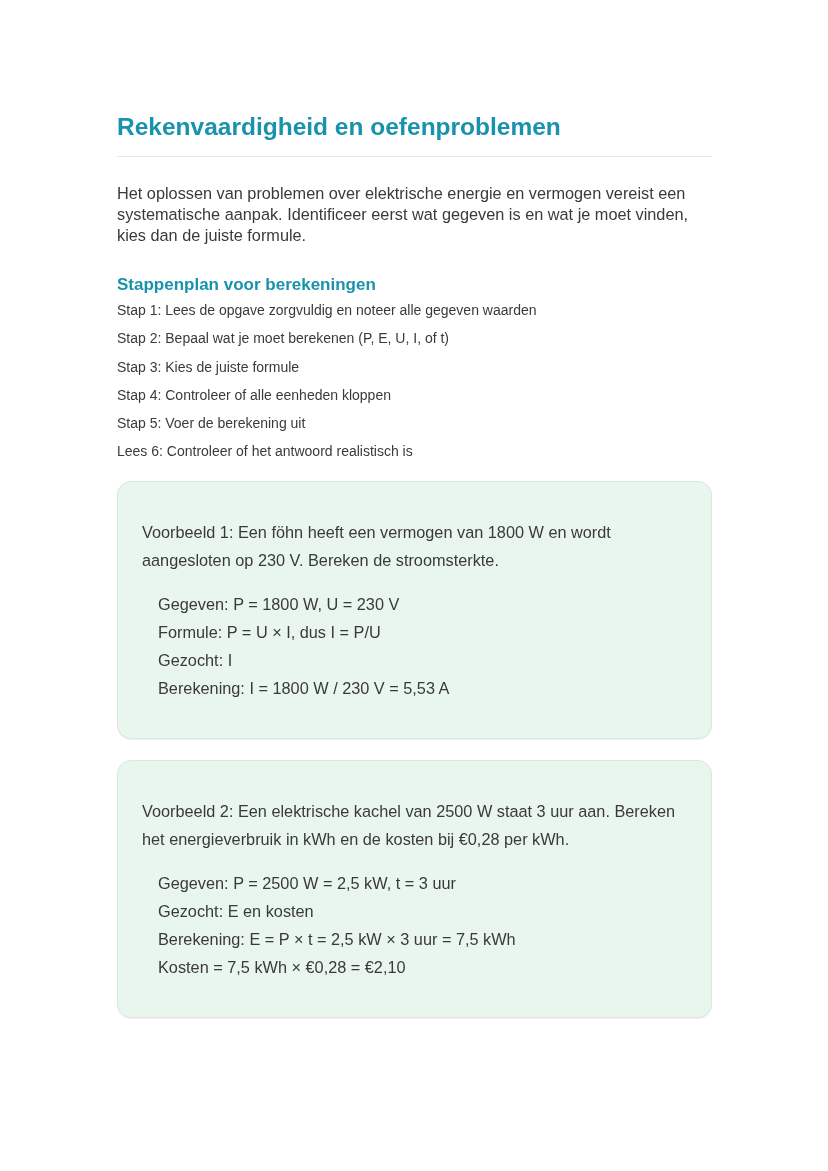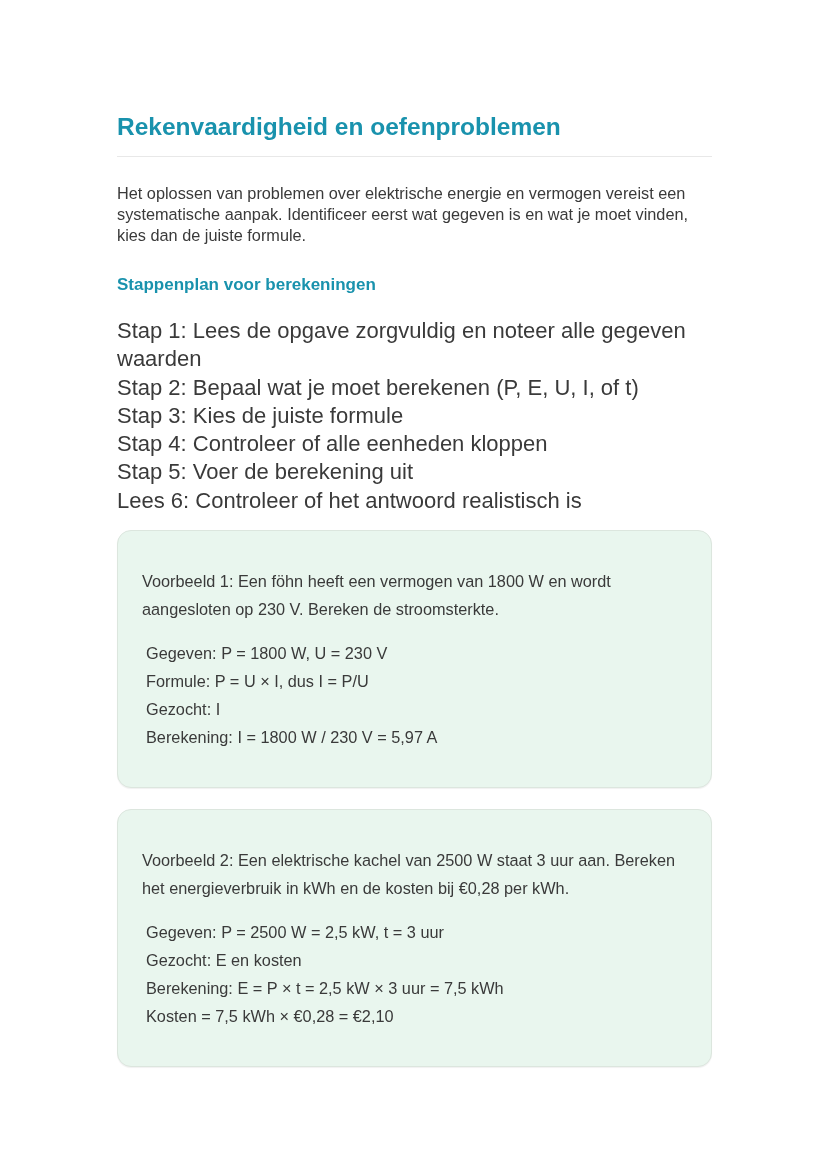--- a/index.html
+++ b/index.html
@@ -46,8 +46,7 @@
     color: #1992ad;
   }
   .steps {
-    margin-top: 21px;
-    font-size: 22px;
+    font-size: 14px;
   }
   .step-line {
     line-height: 28.3px;

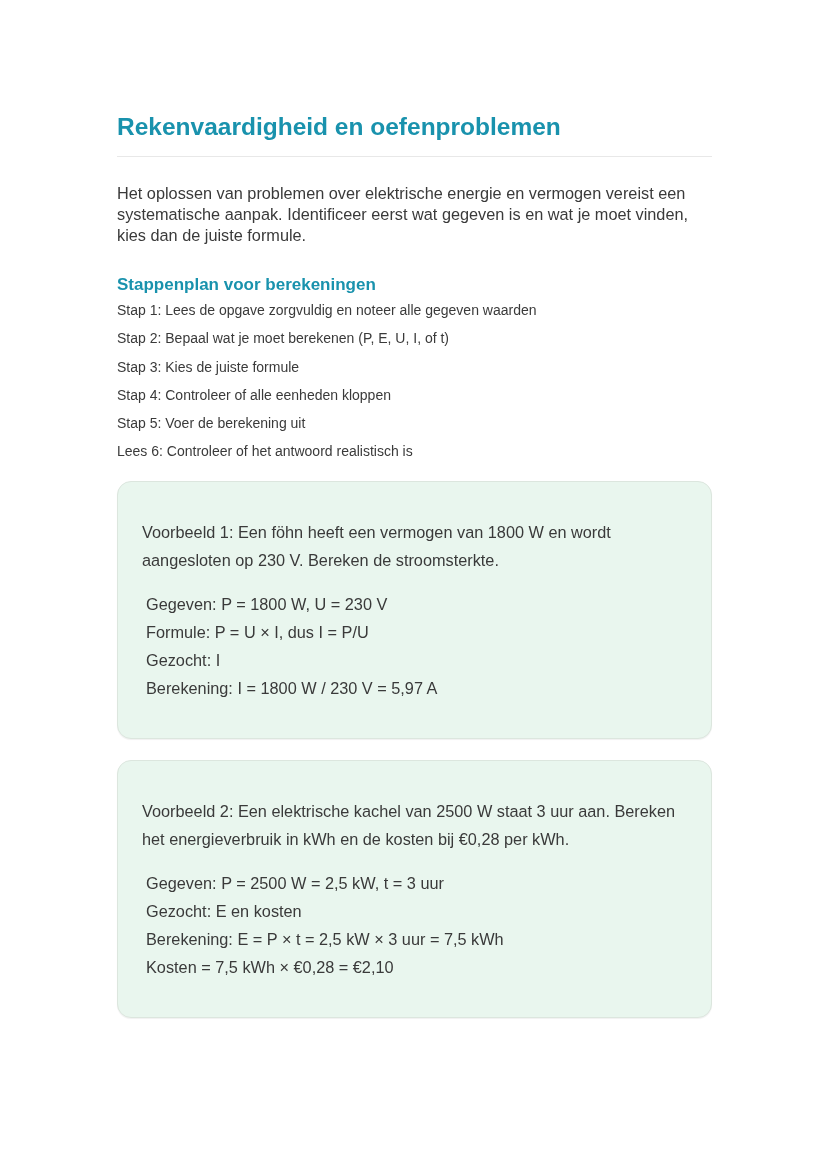--- a/index.html
+++ b/index.html
@@ -68,7 +68,7 @@
     line-height: 28px;
   }
   .example-solution {
-    margin: 16px 4px;
+    margin: 16px 16px;
   }
   .solution-line {
     line-height: 28px;

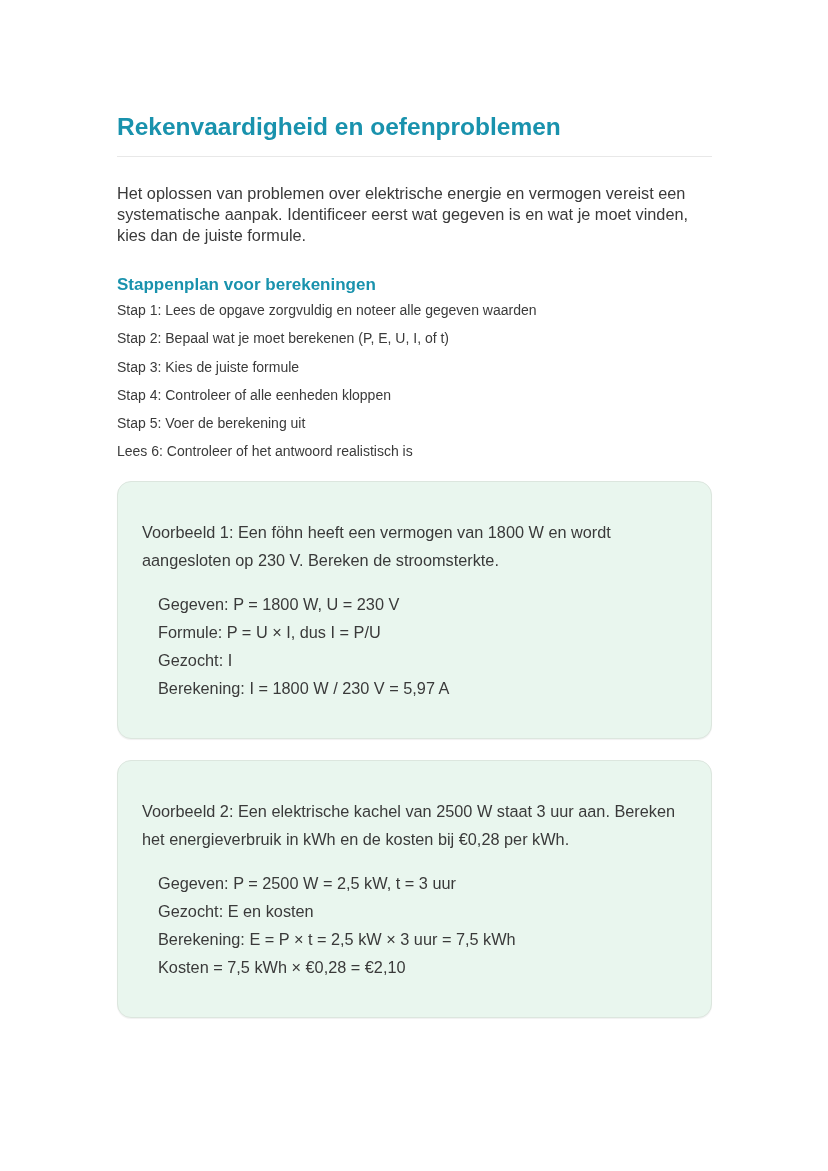--- a/index.html
+++ b/index.html
@@ -102,7 +102,7 @@
       <div class="solution-line">Gegeven: P = 1800 W, U = 230 V</div>
       <div class="solution-line">Formule: P = U × I, dus I = P/U</div>
       <div class="solution-line">Gezocht: I</div>
-      <div class="solution-line">Berekening: I = 1800 W / 230 V = 5,97 A</div>
+      <div class="solution-line">Berekening: I = 1800 W / 230 V = 5,53 A</div>
     </div>
   </section>
 

